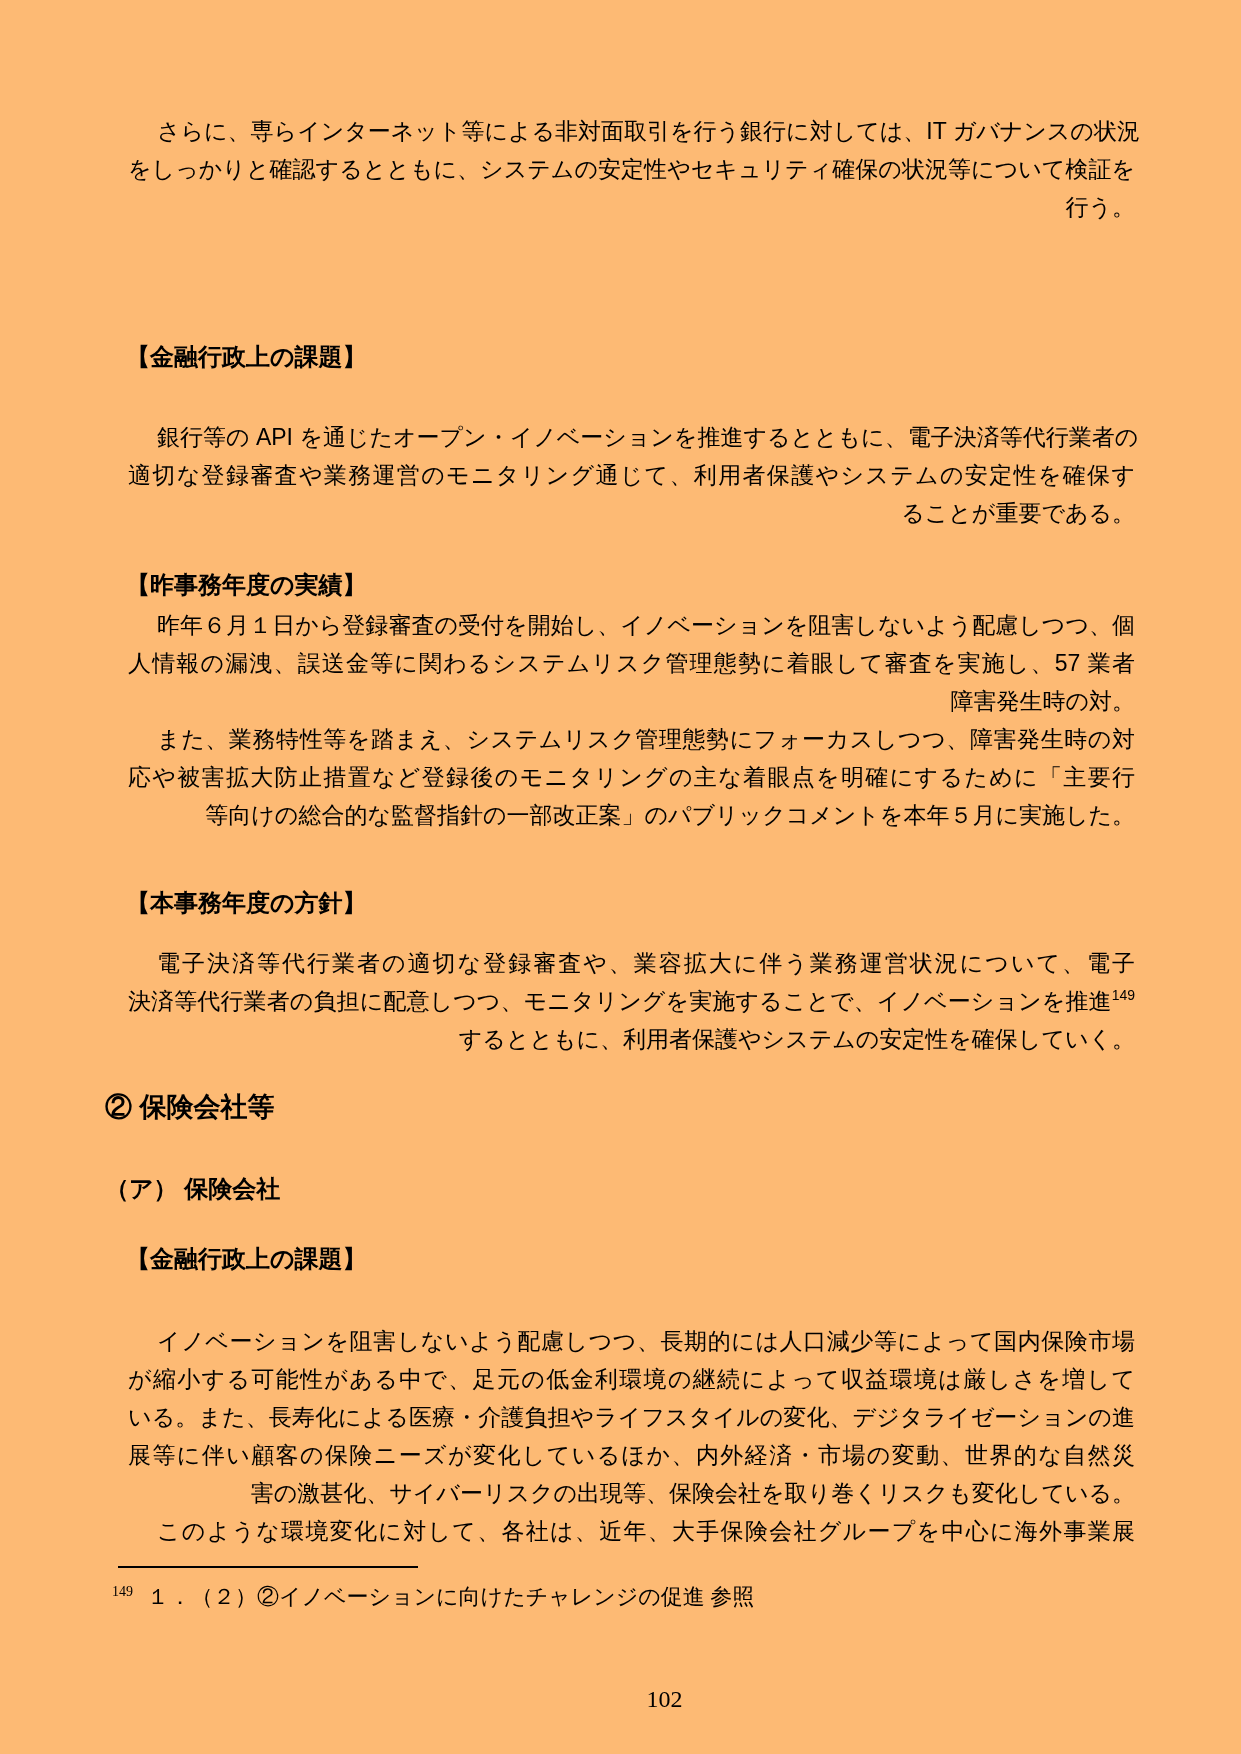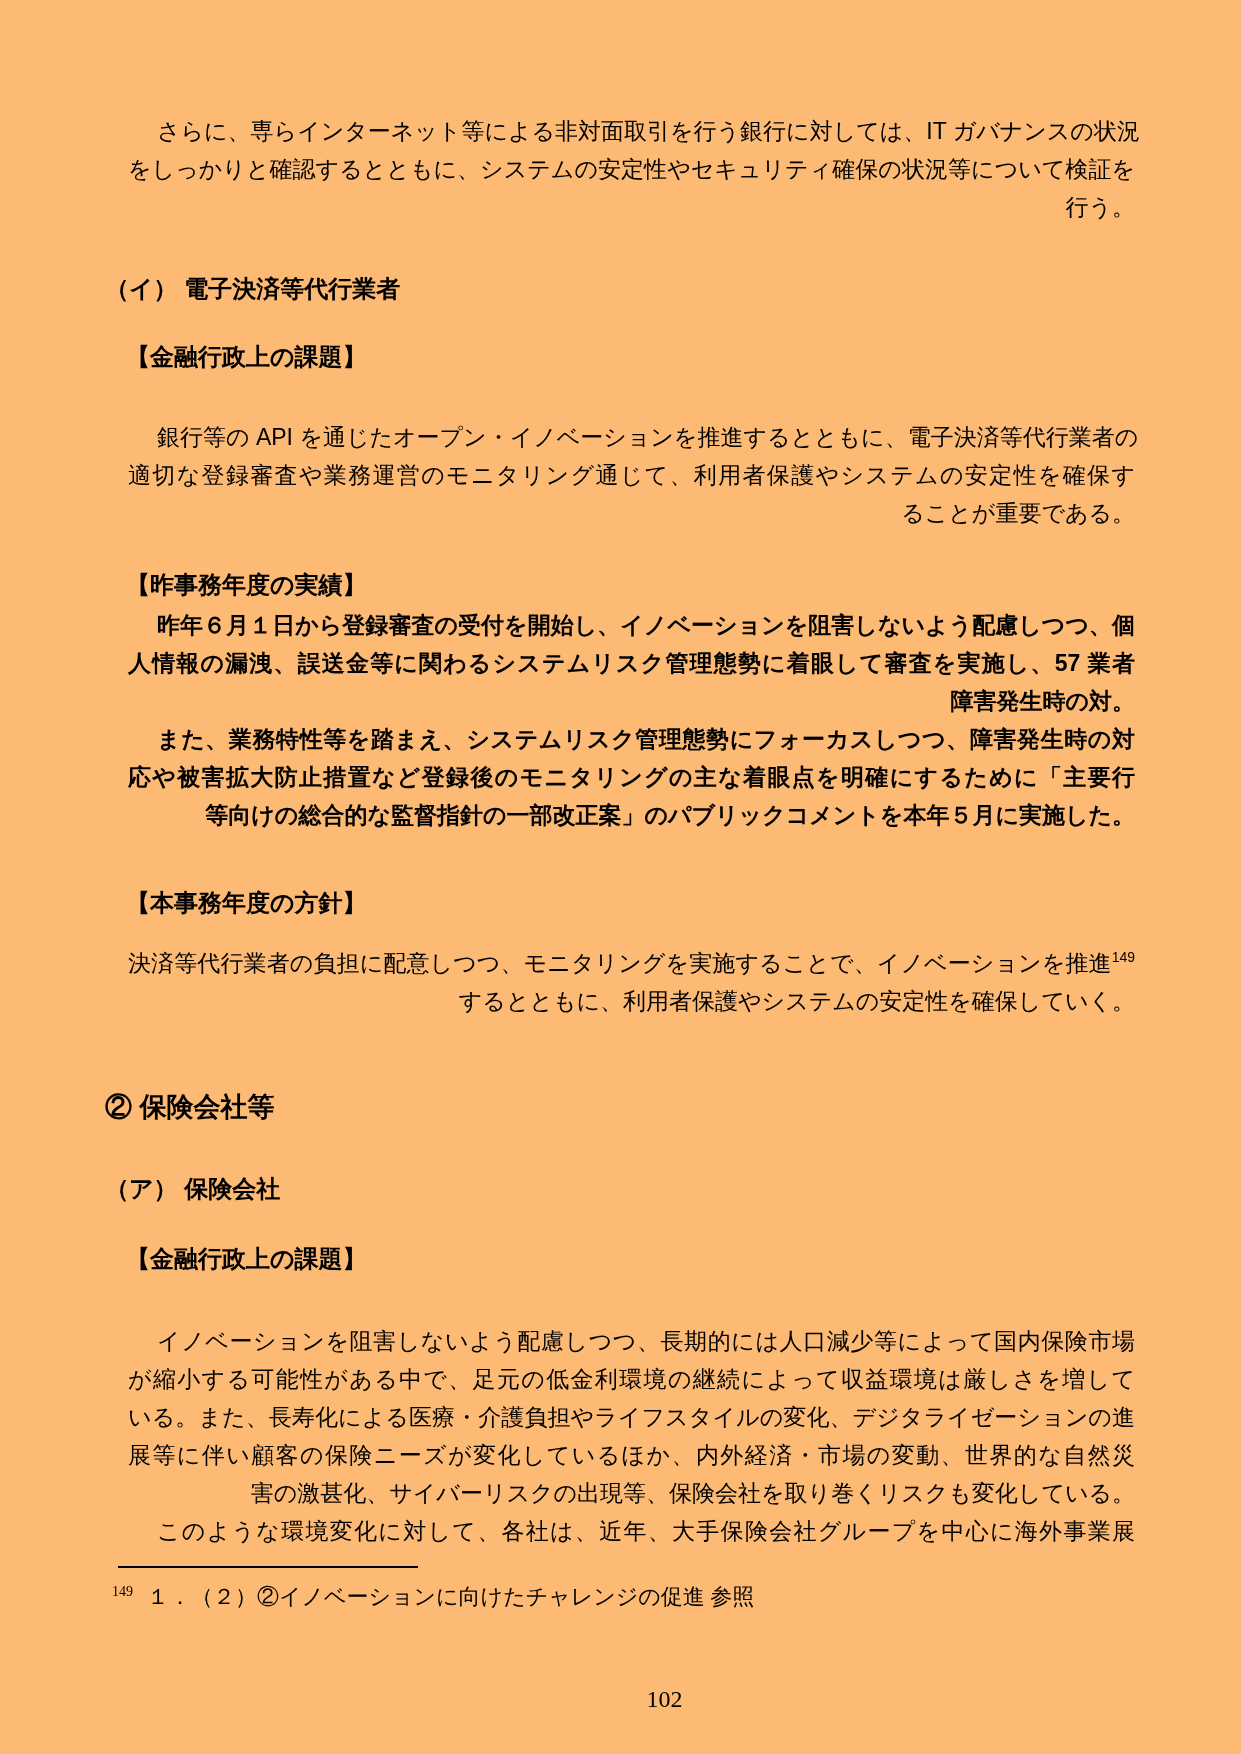--- a/index.html
+++ b/index.html
@@ -95,7 +95,6 @@
     <div class="line">行う。</div>
   </div>
 
-  <div class="heading item-level" style="top:272px;">（イ） 電子決済等代行業者</div>
 
   <div class="heading bracket-level" style="top:340px;">【金融行政上の課題】</div>
 

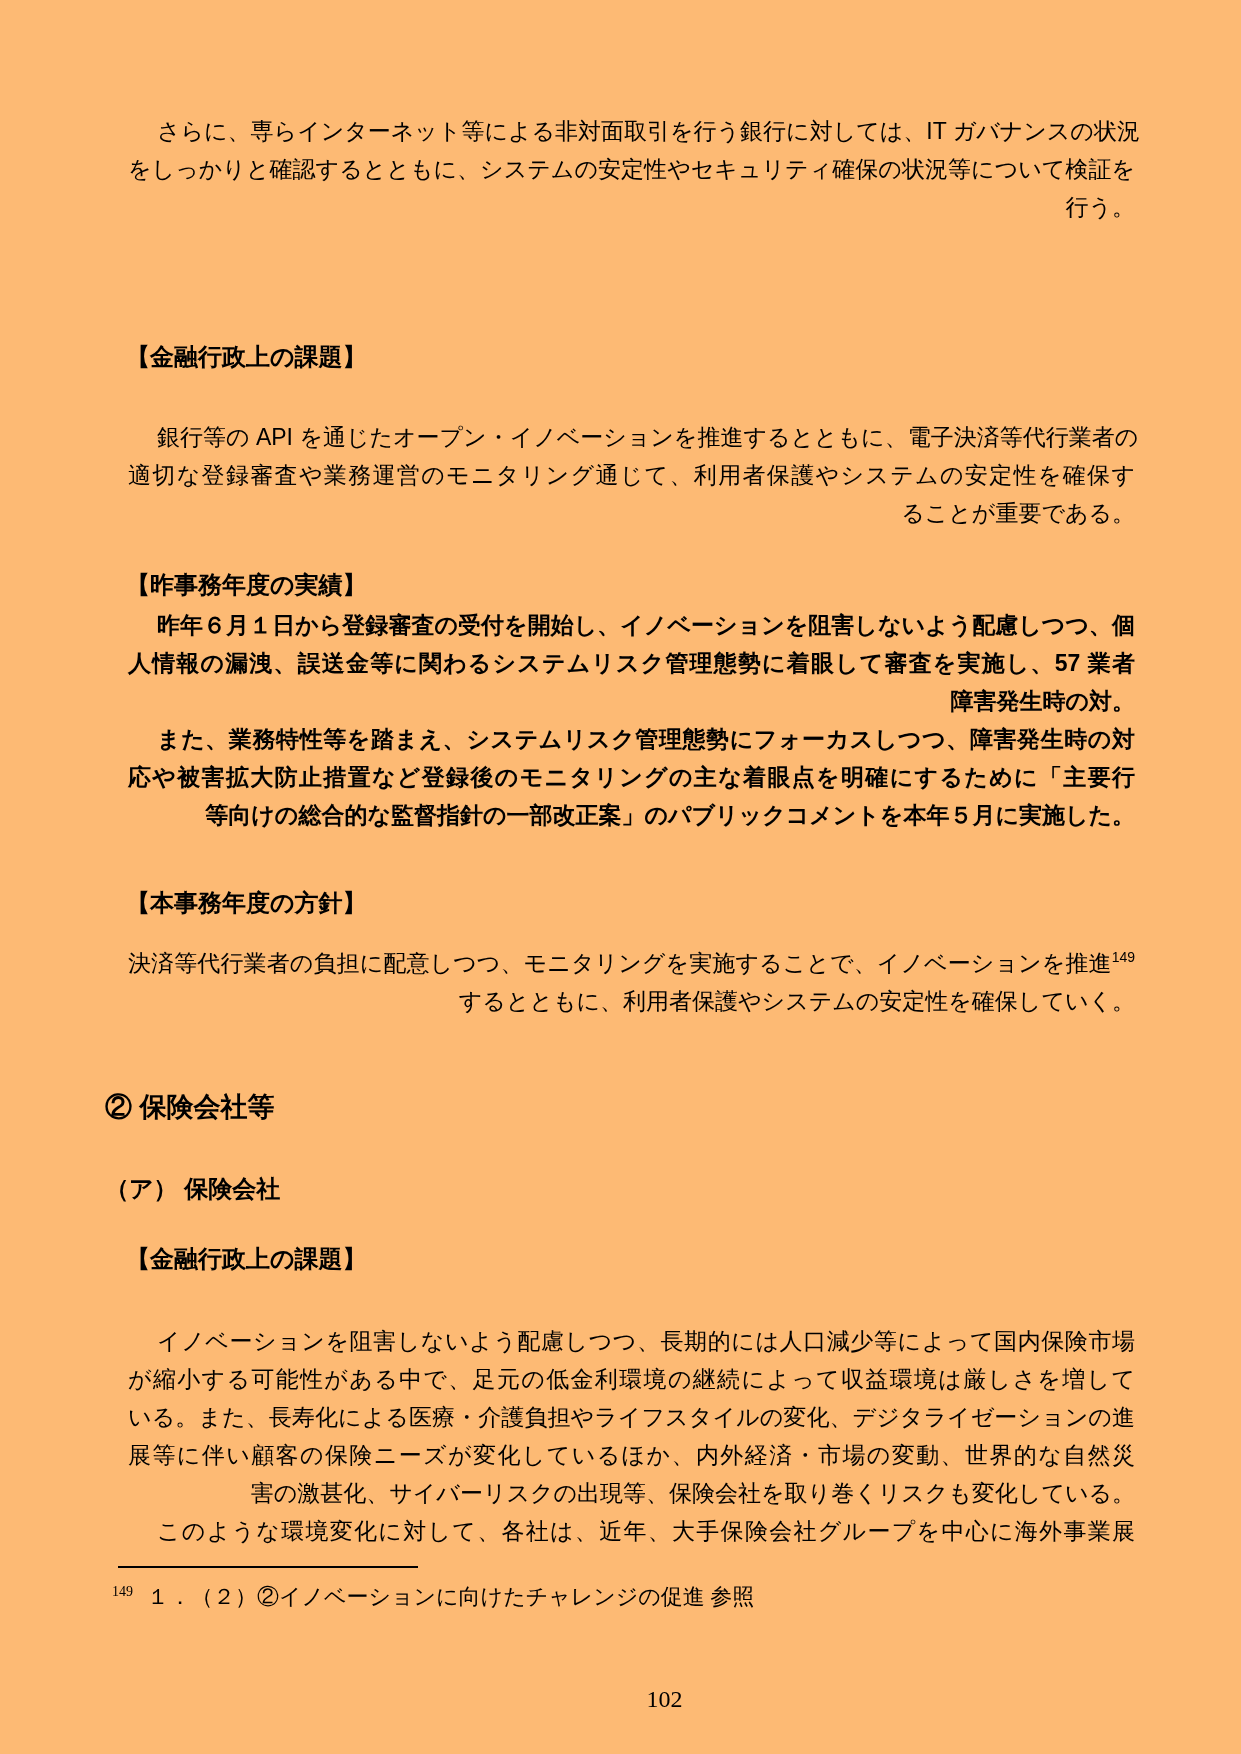--- a/index.html
+++ b/index.html
@@ -106,7 +106,7 @@
 
   <div class="heading bracket-level" style="top:568px;">【昨事務年度の実績】</div>
 
-  <div class="block para" style="top:606px;font-weight:bold;">
+  <div class="block para" style="top:606px;">
     <div class="line full indent">昨年６月１日から登録審査の受付を開始し、イノベーションを阻害しないよう配慮しつつ、個</div>
     <div class="line full">人情報の漏洩、誤送金等に関わるシステムリスク管理態勢に着眼して審査を実施し、57 業者</div>
     <div class="line">障害発生時の対。</div>

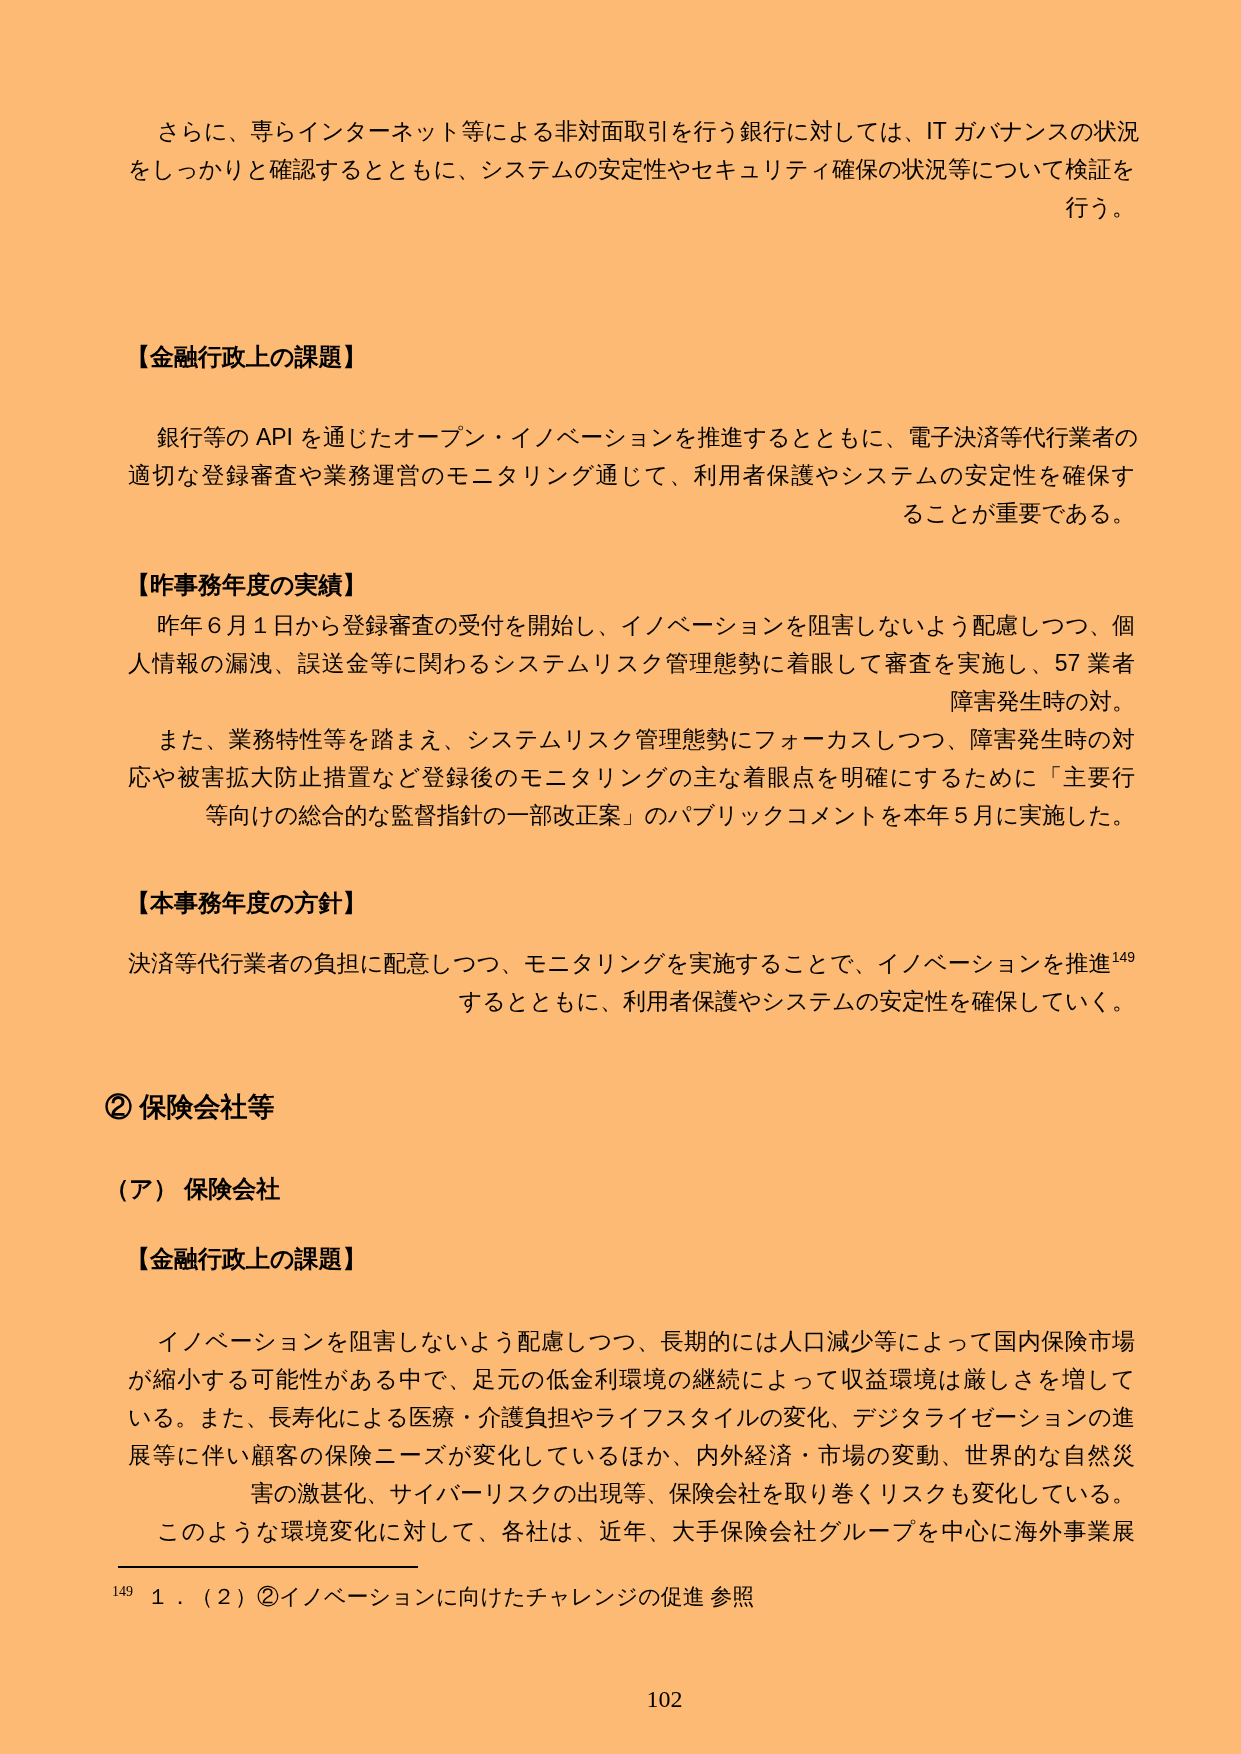--- a/index.html
+++ b/index.html
@@ -118,6 +118,7 @@
   <div class="heading bracket-level" style="top:886px;">【本事務年度の方針】</div>
 
   <div class="block para" style="top:944px;">
+    <div class="line full indent">電子決済等代行業者の適切な登録審査や、業容拡大に伴う業務運営状況について、電子</div>
     <div class="line full"><span>決済等代行業者の負担に配意しつつ、モニタリングを実施することで、イノベーションを推進</span><sup class="fnref">149</sup></div>
     <div class="line">するとともに、利用者保護やシステムの安定性を確保していく。</div>
   </div>

